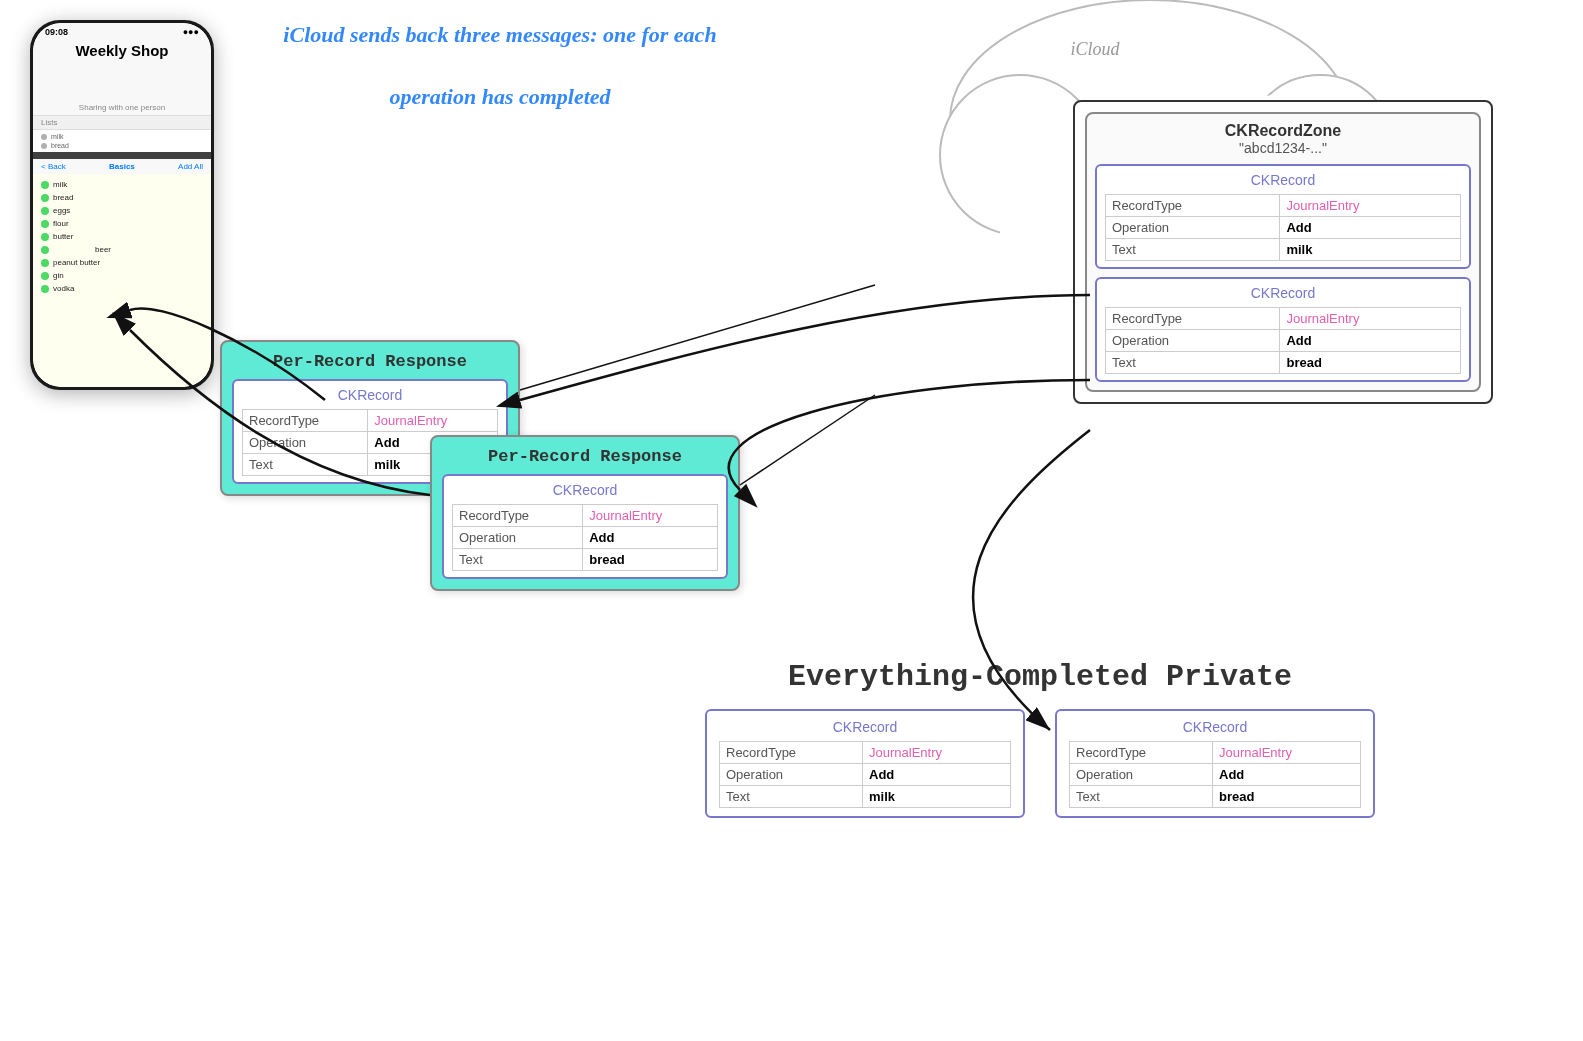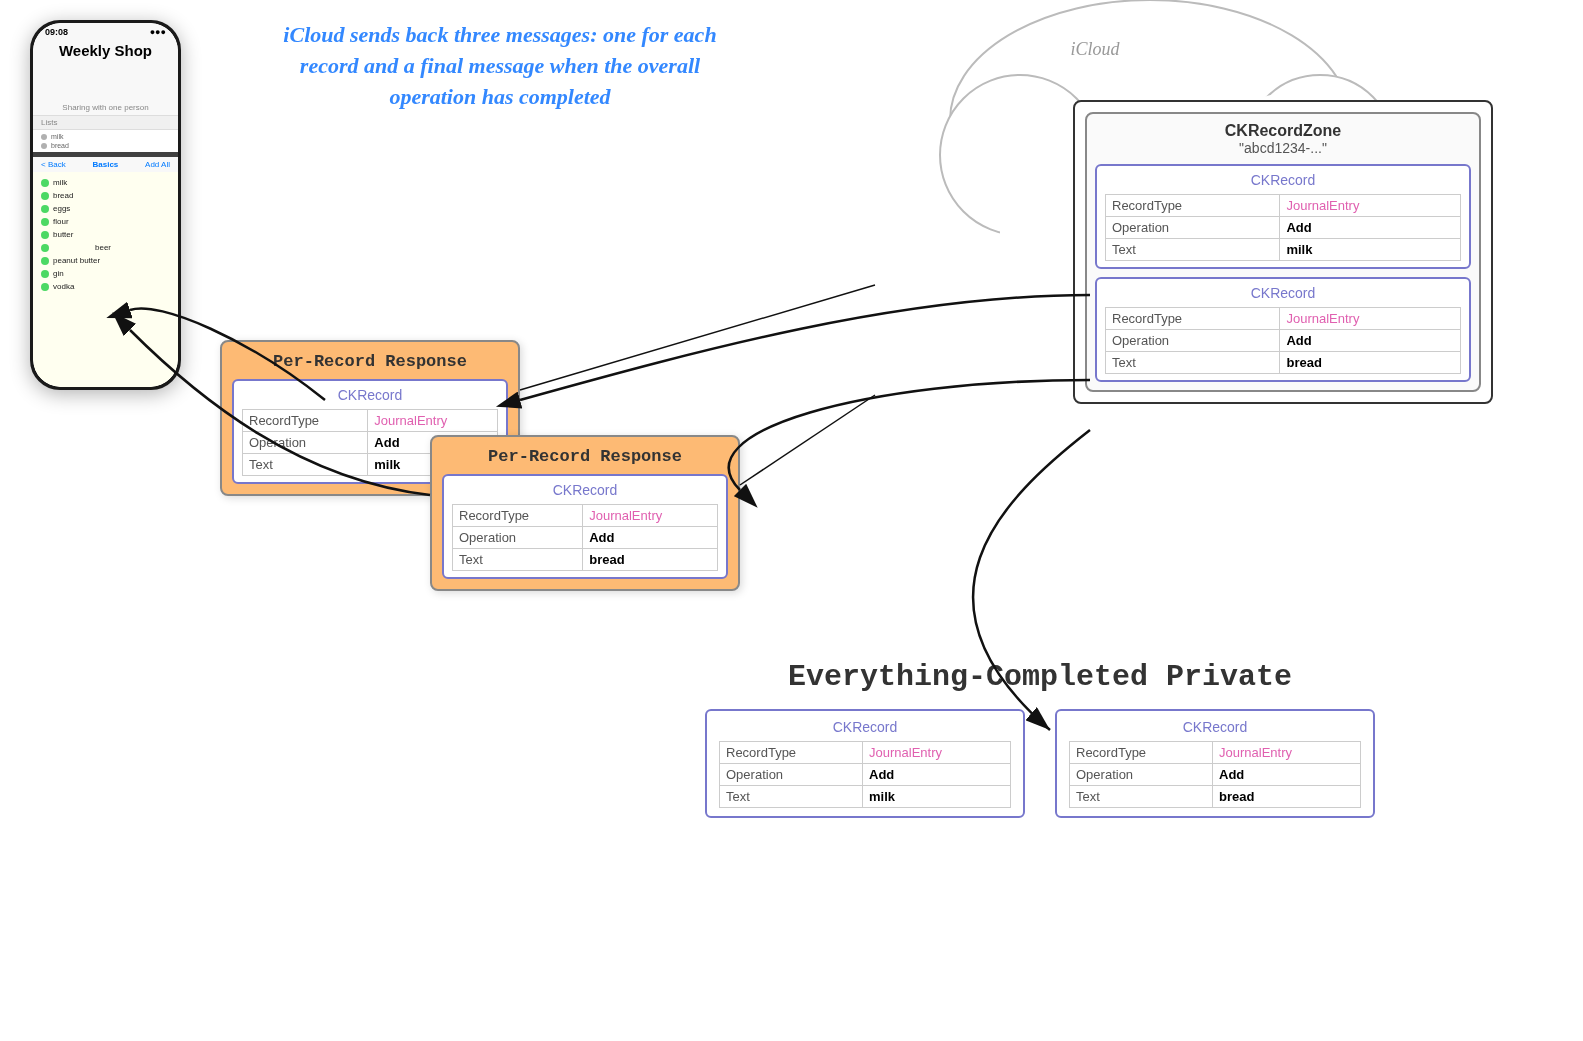--- a/index.html
+++ b/index.html
@@ -17,7 +17,7 @@
       position: absolute;
       left: 30px;
       top: 20px;
-      width: 151px;
+      width: 184px;
       height: 370px;
       background: #1a1a1a;
       border-radius: 30px;

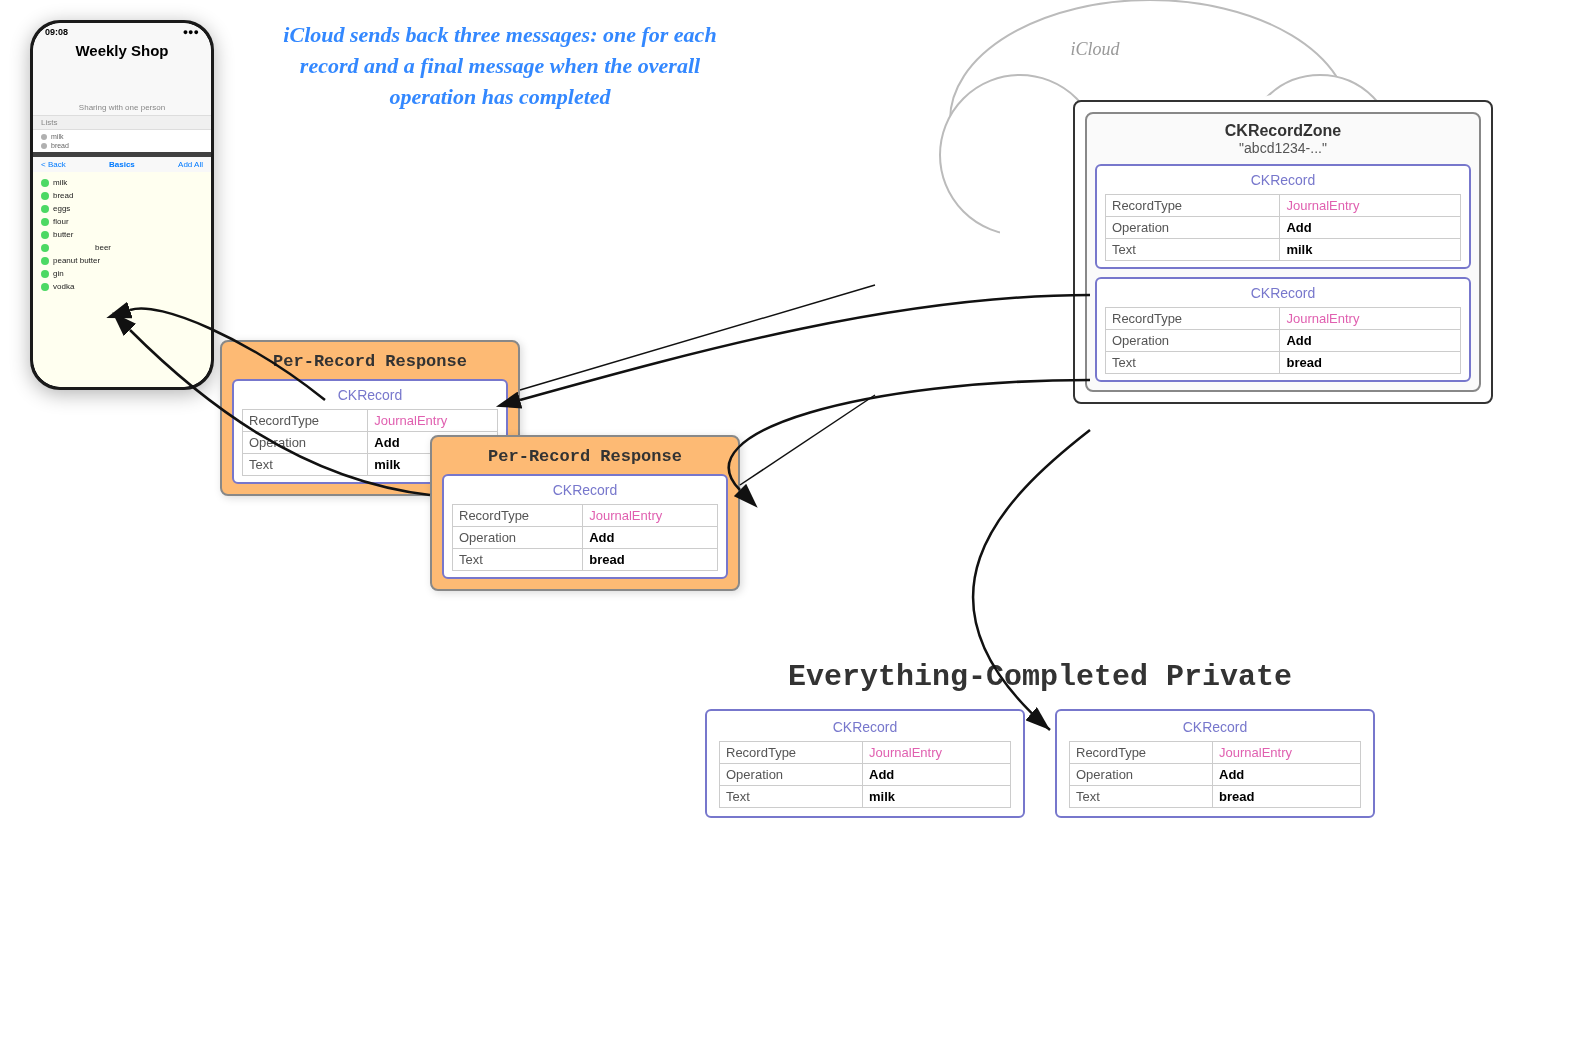--- a/index.html
+++ b/index.html
@@ -295,7 +295,7 @@
 
 <div class="header-text">
   <span>iCloud sends back three messages: one for each</span><br>
-  <span>record and a final message when the overall</span><br>
+  <br>
   <span>operation has completed</span>
 </div>
 

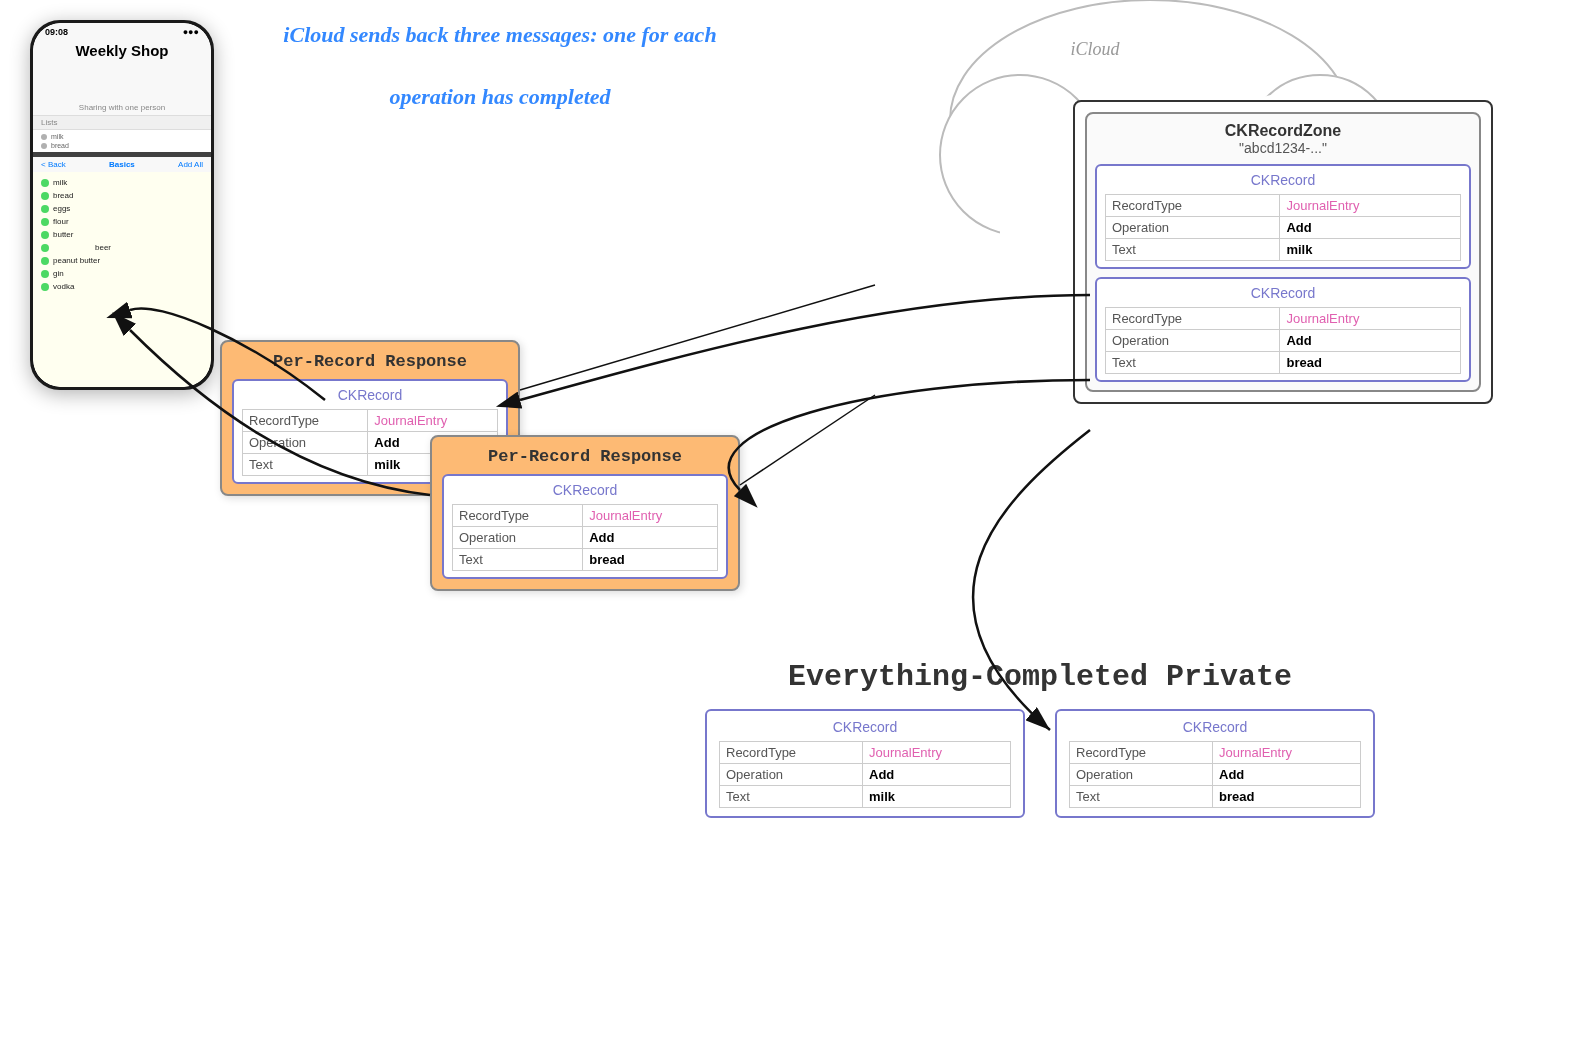--- a/index.html
+++ b/index.html
@@ -86,7 +86,7 @@
     }
     .iphone-basics-header {
       background: #f8f8f8;
-      border-top: 5px solid #404040;
+      border-top: 7px solid #404040;
       display: flex;
       justify-content: space-between;
       padding: 3px 8px;

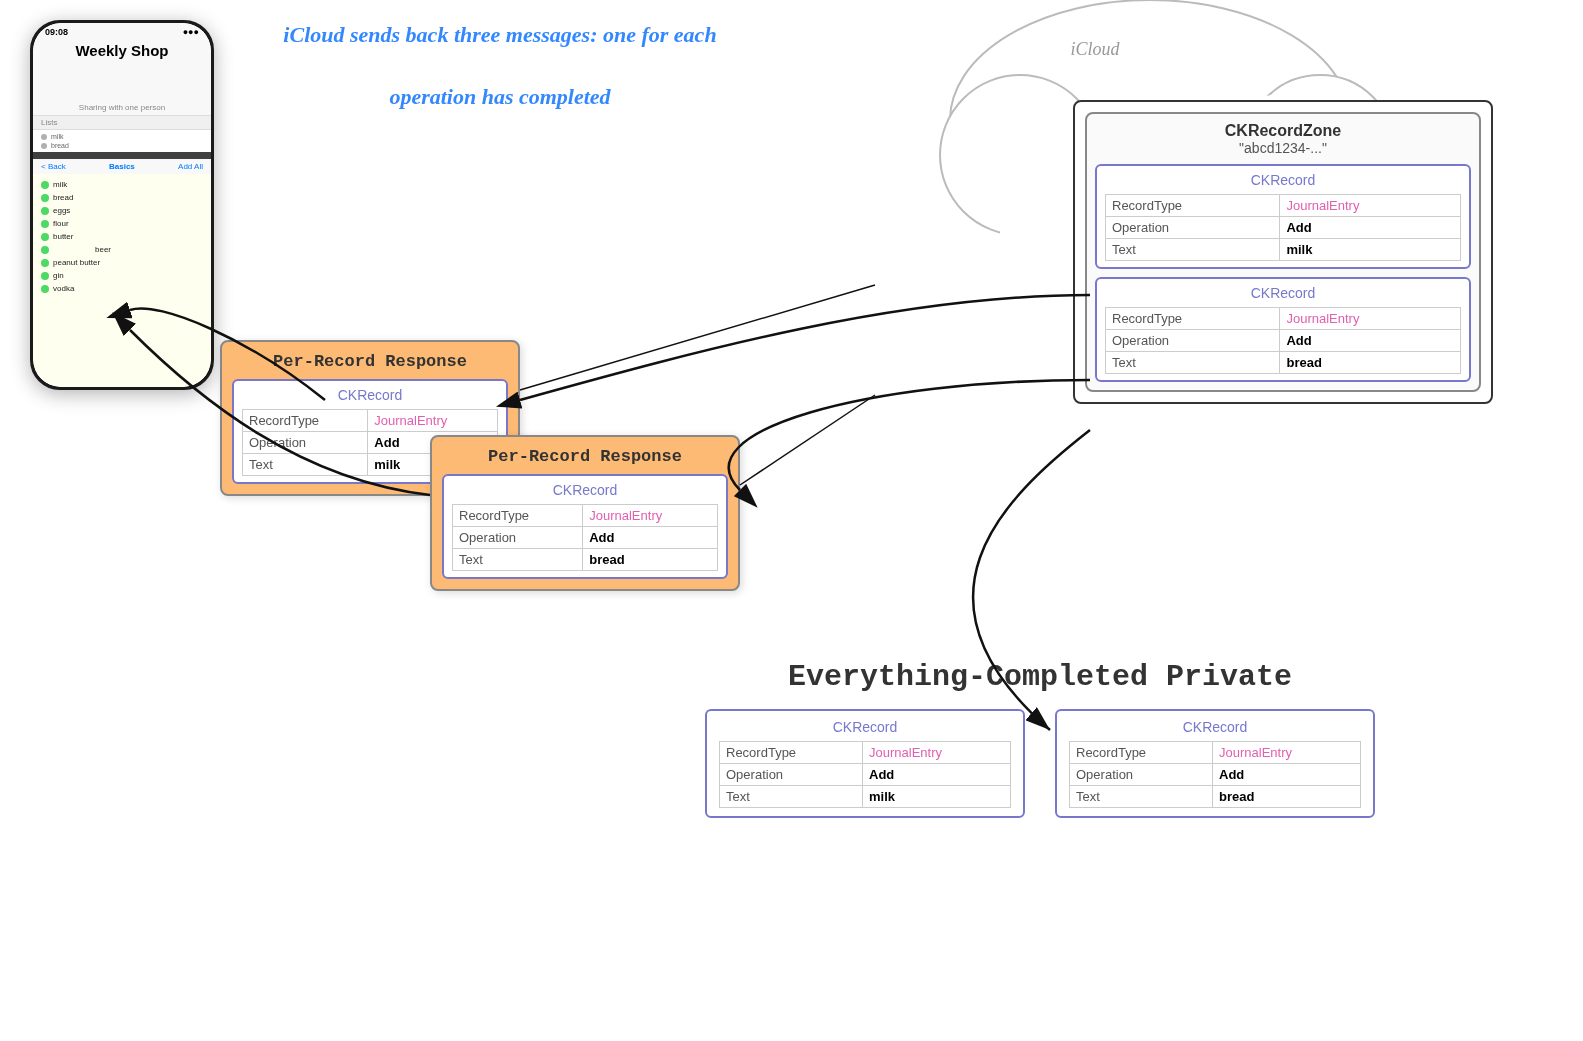--- a/index.html
+++ b/index.html
@@ -190,7 +190,7 @@
     
     .per-record-card {
       position: absolute;
-      background: #fdba74;
+      background: #5eead4;
       border: 2px solid #888;
       border-radius: 8px;
       padding: 10px;

